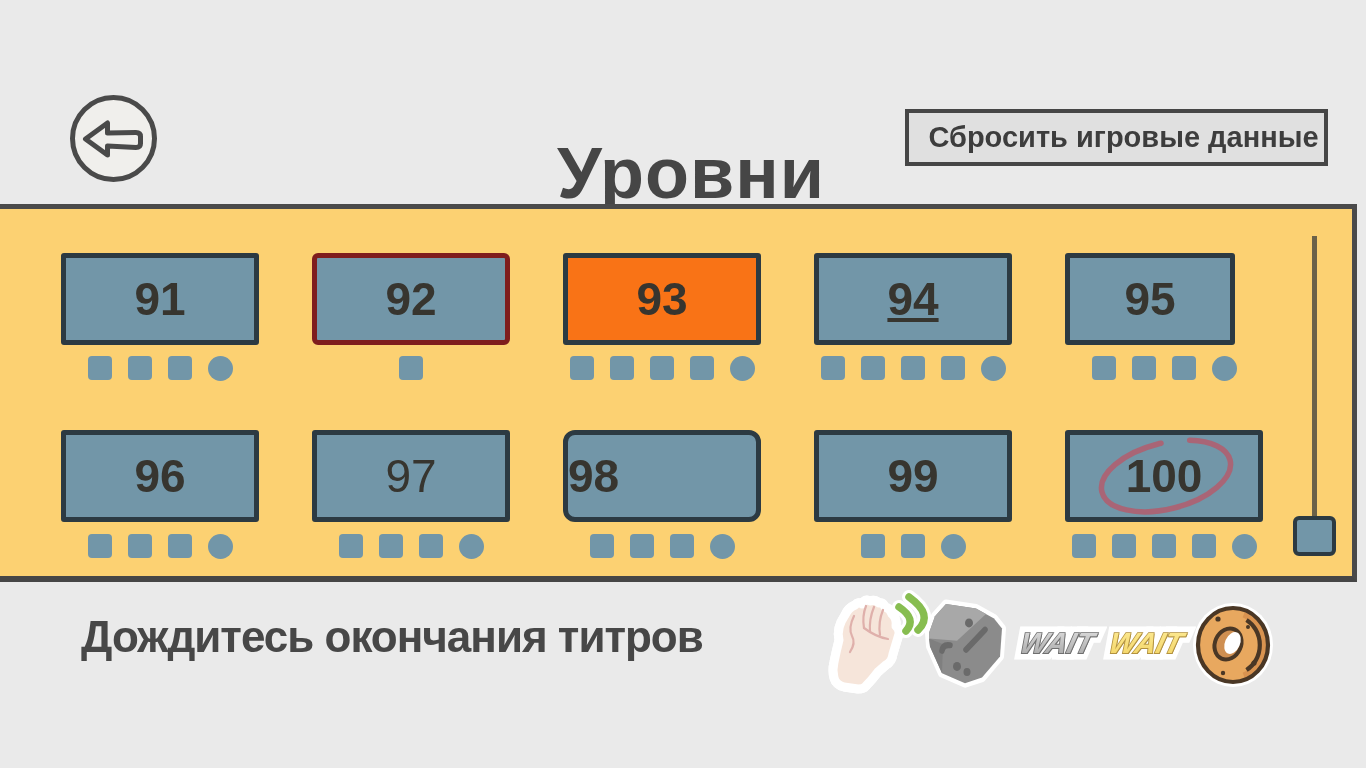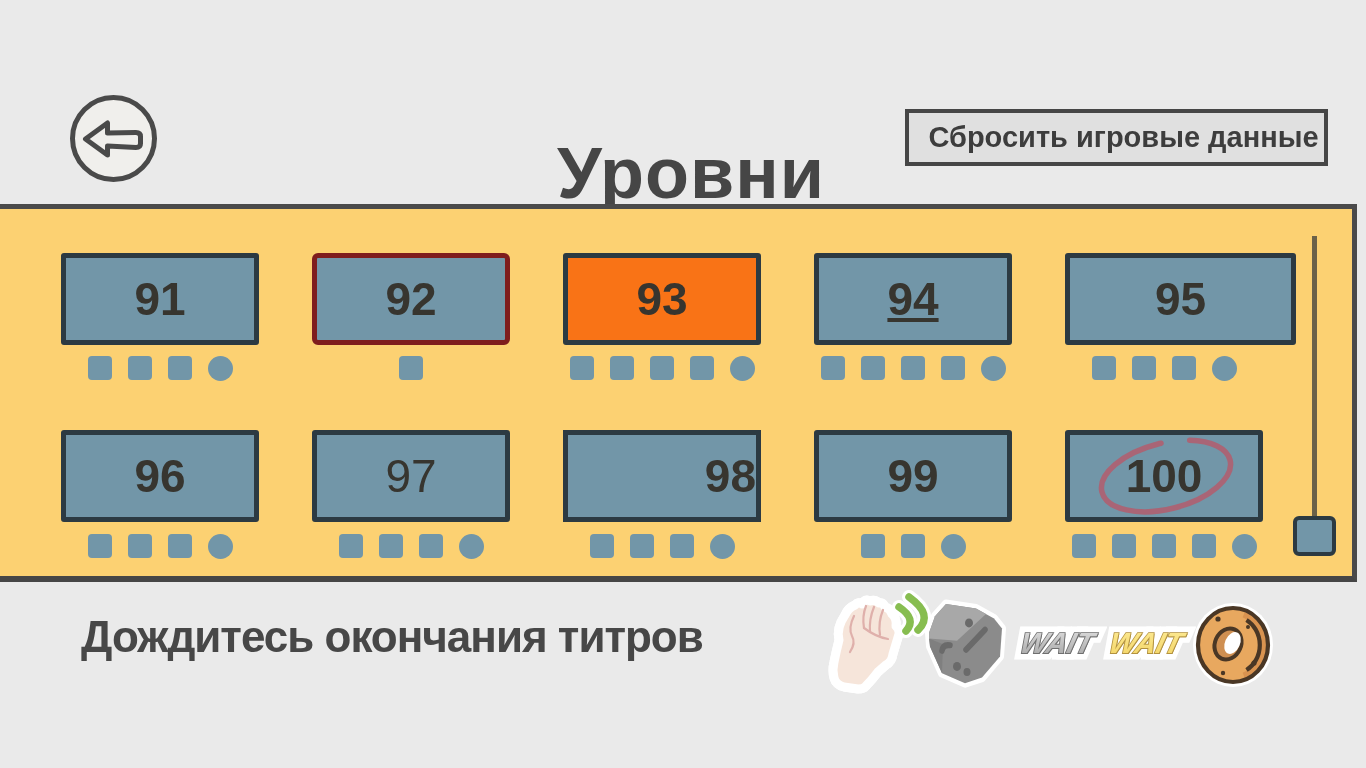--- a/index.html
+++ b/index.html
@@ -74,7 +74,7 @@
     <div class="abs" style="left:981px;top:356px;width:25px;height:25px;background:#7296a8;border-radius:50%;"></div>
   </div>
 
-<div class="abs" style="left:1065px;top:253px;width:231px;height:92px;background:#7296a8;border:5px solid #2c3a42;border-radius:3px;box-sizing:border-box;display:flex;align-items:center;justify-content:center;">
+<div class="abs" style="left:1065px;top:253px;width:170px;height:92px;background:#7296a8;border:5px solid #2c3a42;border-radius:3px;box-sizing:border-box;display:flex;align-items:center;justify-content:center;">
     <span style="font-size:46px;font-weight:bold;color:#37352f;">95</span>
   </div>
 

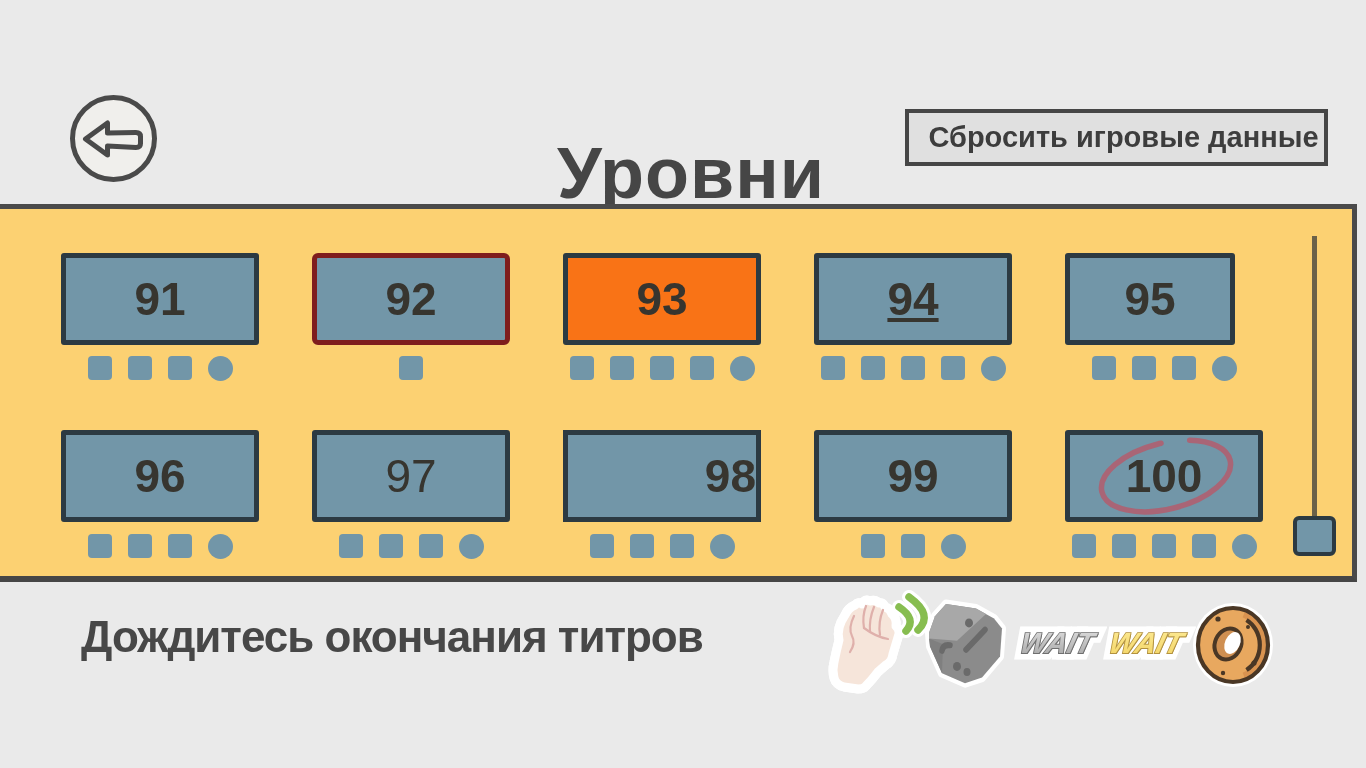--- a/index.html
+++ b/index.html
@@ -107,7 +107,7 @@
     <div class="abs" style="left:459px;top:534px;width:25px;height:25px;background:#7296a8;border-radius:50%;"></div>
   </div>
 
-<div class="abs" style="left:563px;top:430px;width:198px;height:92px;background:#7296a8;border:5px solid #2c3a42;border-radius:0;box-sizing:border-box;display:flex;align-items:center;justify-content:flex-end;padding-left:32px;">
+<div class="abs" style="left:563px;top:430px;width:198px;height:92px;background:#7296a8;border:5px solid #2c3a42;border-radius:12px;box-sizing:border-box;display:flex;align-items:center;justify-content:flex-start;">
     <span style="font-size:46px;font-weight:bold;color:#37352f;">98</span>
   </div>
 

